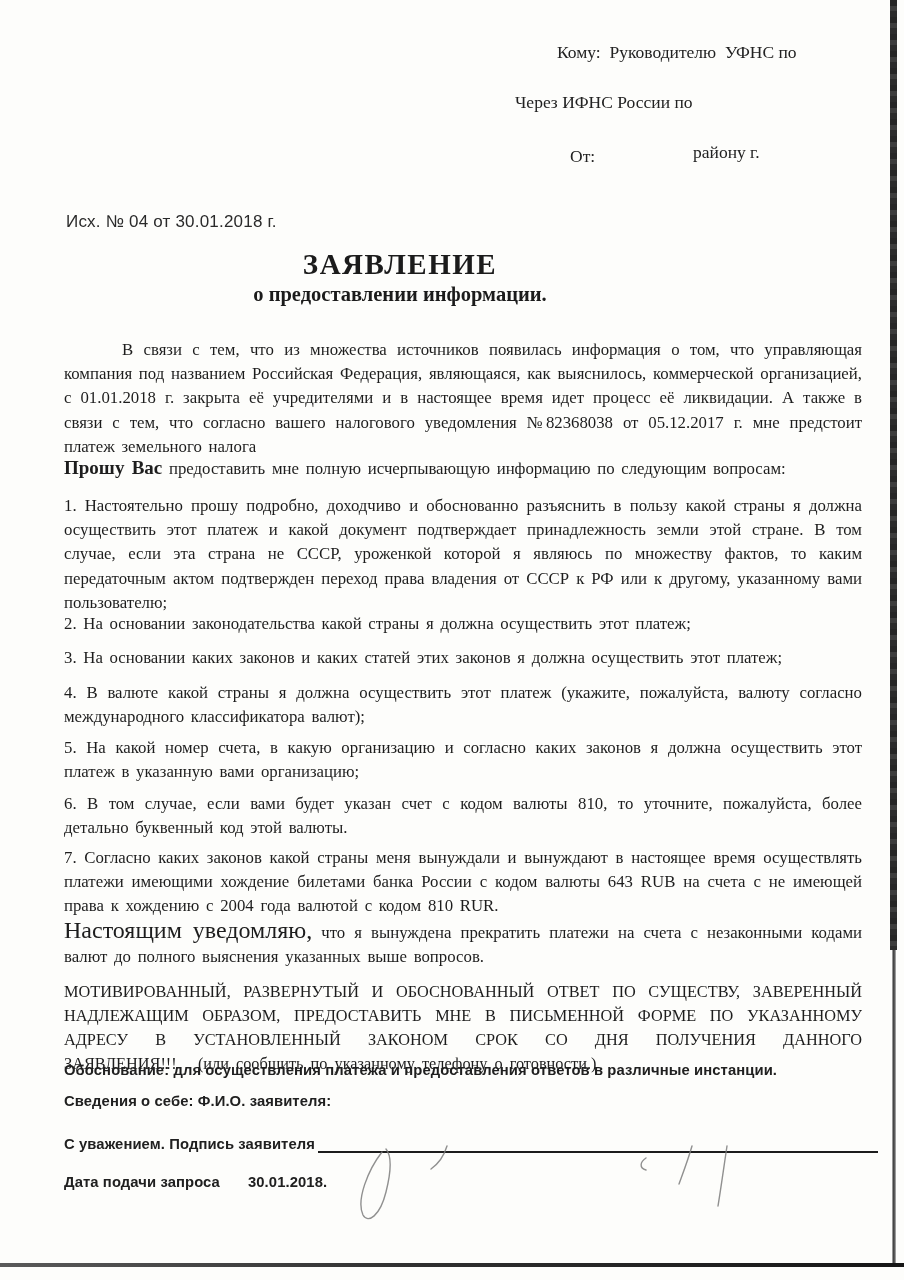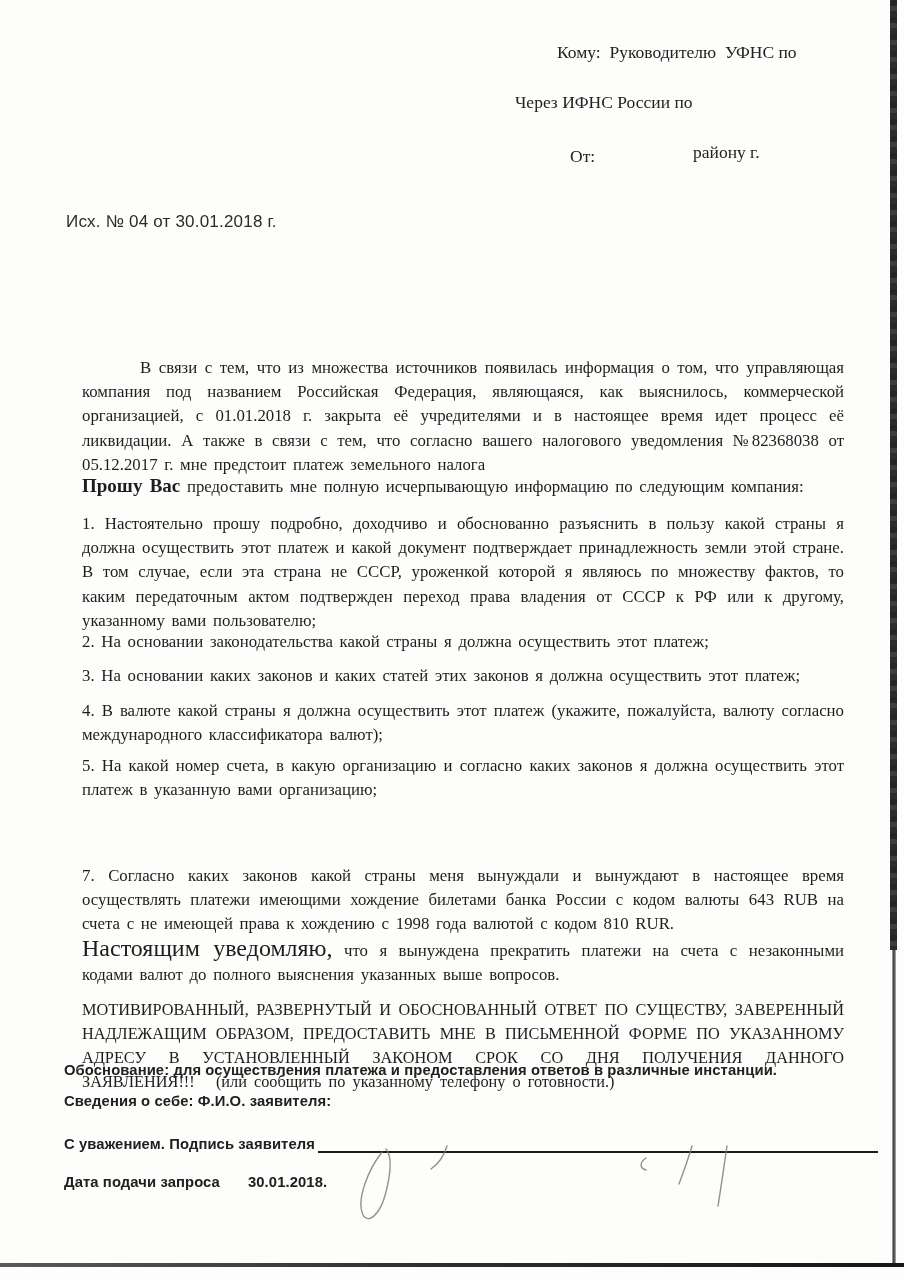--- a/index.html
+++ b/index.html
@@ -74,6 +74,10 @@
   <div class="hline" style="left:570px; top:146px;">От:</div>
   <div class="ref-line">Исх. № 04 от 30.01.2018 г.</div>
 
+  <div class="title-block">
+    <h1 class="doc-title">ЗАЯВЛЕНИЕ</h1>
+    <h2 class="doc-subtitle">о предоставлении информации.</h2>
+  </div>
 
   <div class="content">
 

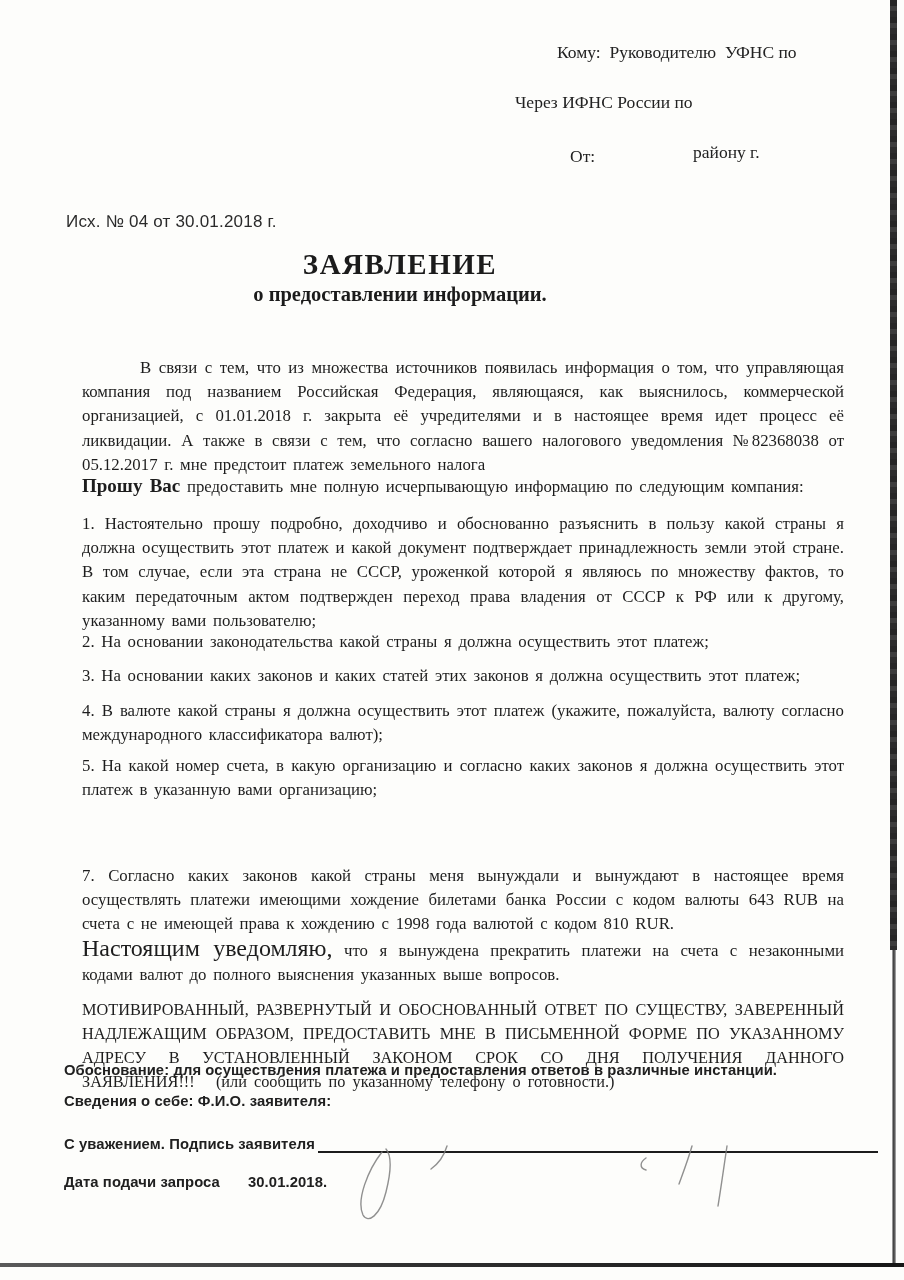--- a/index.html
+++ b/index.html
@@ -33,7 +33,7 @@
     position:absolute; left:0; right:16px;
     font-size:16.8px; line-height:24.2px;
     text-align:justify; word-spacing:2.5px;
-    color:#1d1d1d; margin:18px;
+    color:#1d1d1d; margin:0;
   }
   .indent { text-indent:58px; }
   .lead-bold  { font-weight:bold; font-size:19px; }

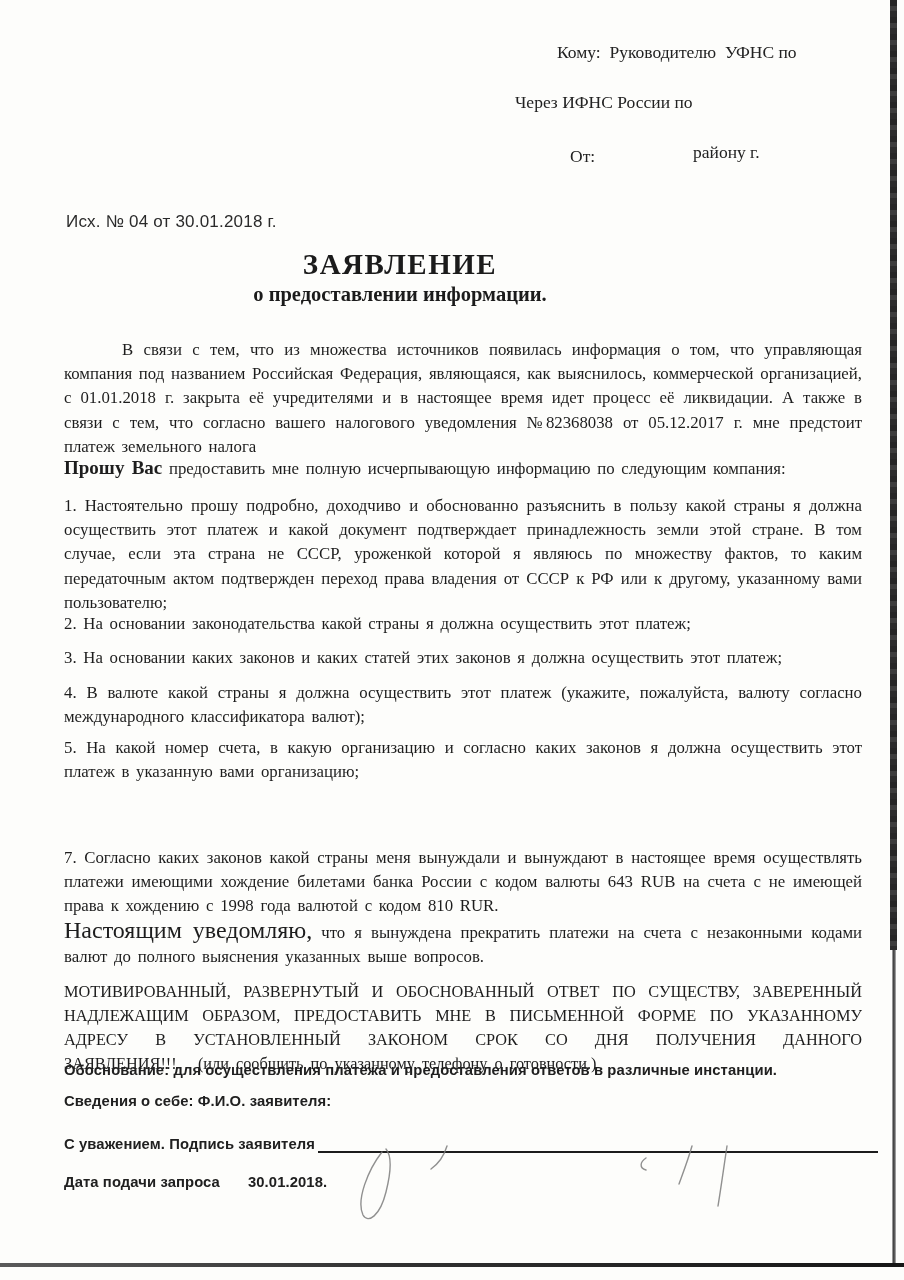--- a/index.html
+++ b/index.html
@@ -83,7 +83,7 @@
 
     <p class="p indent" style="top:338px;">В связи с тем, что из множества источников появилась информация о том, что управляющая компания под названием Российская Федерация, являющаяся, как выяснилось, коммерческой организацией, с 01.01.2018 г. закрыта её учредителями и в настоящее время идет процесс её ликвидации. А также  в связи с тем, что согласно вашего налогового уведомления №82368038 от 05.12.2017 г. мне предстоит платеж земельного налога</p>
 
-    <p class="p" style="top:456px;"><span class="lead-bold">Прошу Вас</span> <span>предоставить мне полную исчерпывающую информацию по следующим компания:</span></p>
+    <p class="p" style="top:456px;"><span class="lead-bold">Прошу Вас</span> <span>предоставить мне полную исчерпывающую информацию по следующим вопросам:</span></p>
 
     <p class="p" style="top:494px;">1. Настоятельно прошу  подробно, доходчиво и обоснованно разъяснить в пользу какой страны я должна осуществить этот платеж и какой документ подтверждает принадлежность земли этой стране. В том случае, если эта страна не СССР, уроженкой которой я являюсь по множеству фактов, то каким передаточным актом подтвержден переход права владения от СССР к РФ или к другому, указанному вами пользователю;</p>
     <p class="p" style="top:612px;">2. На основании законодательства какой страны я должна осуществить этот платеж;</p>

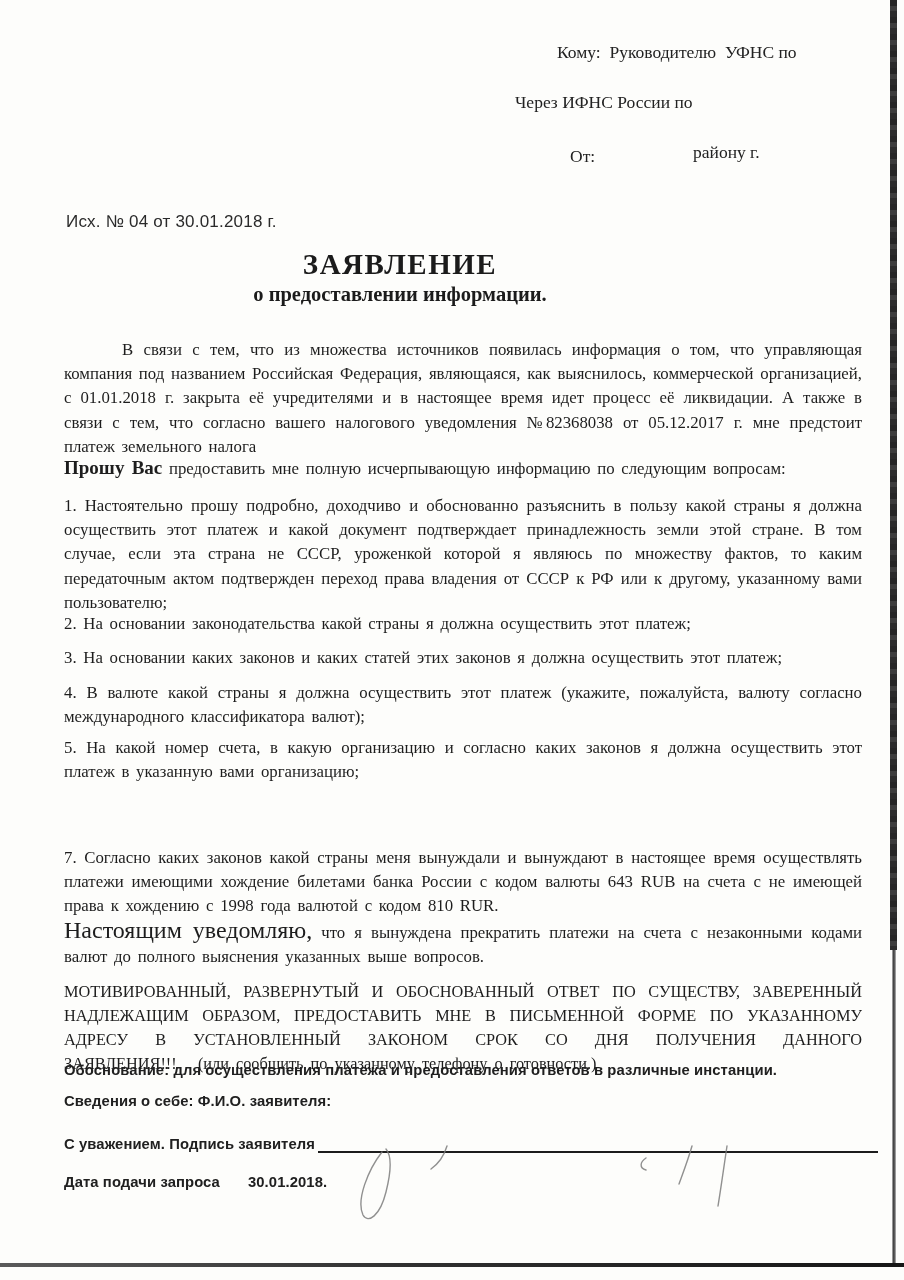--- a/index.html
+++ b/index.html
@@ -90,6 +90,7 @@
     <p class="p" style="top:646px;">3.  На основании каких законов и каких статей этих законов я должна осуществить этот платеж;</p>
     <p class="p" style="top:681px;">4.  В валюте какой страны я должна осуществить этот платеж (укажите, пожалуйста,  валюту согласно международного классификатора валют);</p>
     <p class="p" style="top:736px;">5. На какой номер счета, в какую организацию и согласно каких законов я должна осуществить этот платеж в указанную вами организацию;</p>
+    <p class="p" style="top:792px;">6. В том случае, если вами будет указан счет с кодом валюты 810, то уточните, пожалуйста, более детально буквенный код этой валюты.</p>
     <p class="p" style="top:846px;">7. Согласно каких законов какой страны меня вынуждали и вынуждают в настоящее время осуществлять платежи имеющими хождение  билетами банка России с кодом валюты 643 RUB на счета с не имеющей права к хождению с 1998 года валютой с кодом 810 RUR.</p>
 
     <p class="p" style="top:918px;"><span class="lead-big">Настоящим уведомляю,</span> <span>что я вынуждена прекратить платежи на счета с незаконными кодами валют до полного выяснения указанных выше вопросов.</span></p>

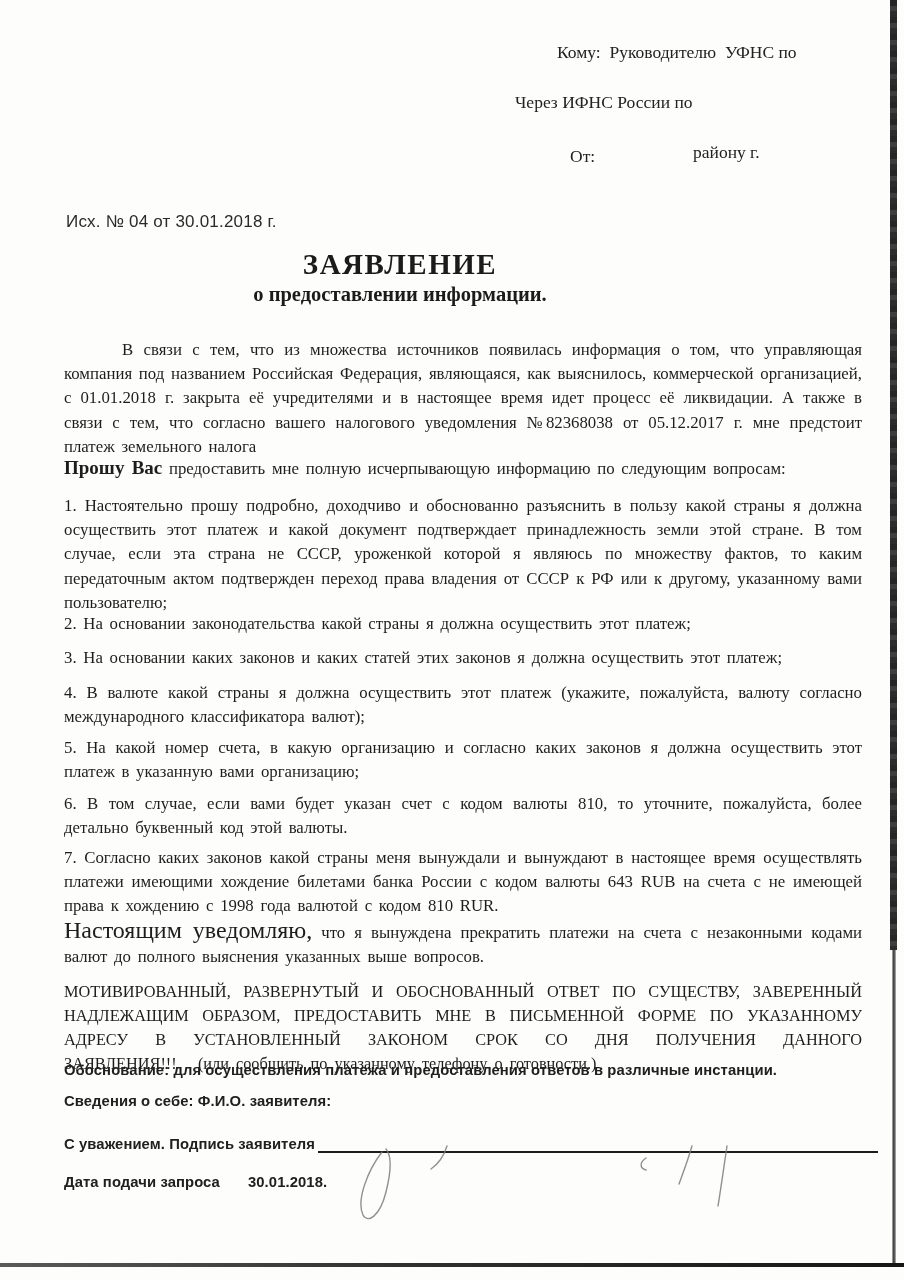--- a/index.html
+++ b/index.html
@@ -91,7 +91,7 @@
     <p class="p" style="top:681px;">4.  В валюте какой страны я должна осуществить этот платеж (укажите, пожалуйста,  валюту согласно международного классификатора валют);</p>
     <p class="p" style="top:736px;">5. На какой номер счета, в какую организацию и согласно каких законов я должна осуществить этот платеж в указанную вами организацию;</p>
     <p class="p" style="top:792px;">6. В том случае, если вами будет указан счет с кодом валюты 810, то уточните, пожалуйста, более детально буквенный код этой валюты.</p>
-    <p class="p" style="top:846px;">7. Согласно каких законов какой страны меня вынуждали и вынуждают в настоящее время осуществлять платежи имеющими хождение  билетами банка России с кодом валюты 643 RUB на счета с не имеющей права к хождению с 1998 года валютой с кодом 810 RUR.</p>
+    <p class="p" style="top:846px;">7. Согласно каких законов какой страны меня вынуждали и вынуждают в настоящее время осуществлять платежи имеющими хождение  билетами банка России с кодом валюты 643 RUB на счета с не имеющей права к хождению с 2004 года валютой с кодом 810 RUR.</p>
 
     <p class="p" style="top:918px;"><span class="lead-big">Настоящим уведомляю,</span> <span>что я вынуждена прекратить платежи на счета с незаконными кодами валют до полного выяснения указанных выше вопросов.</span></p>
 

